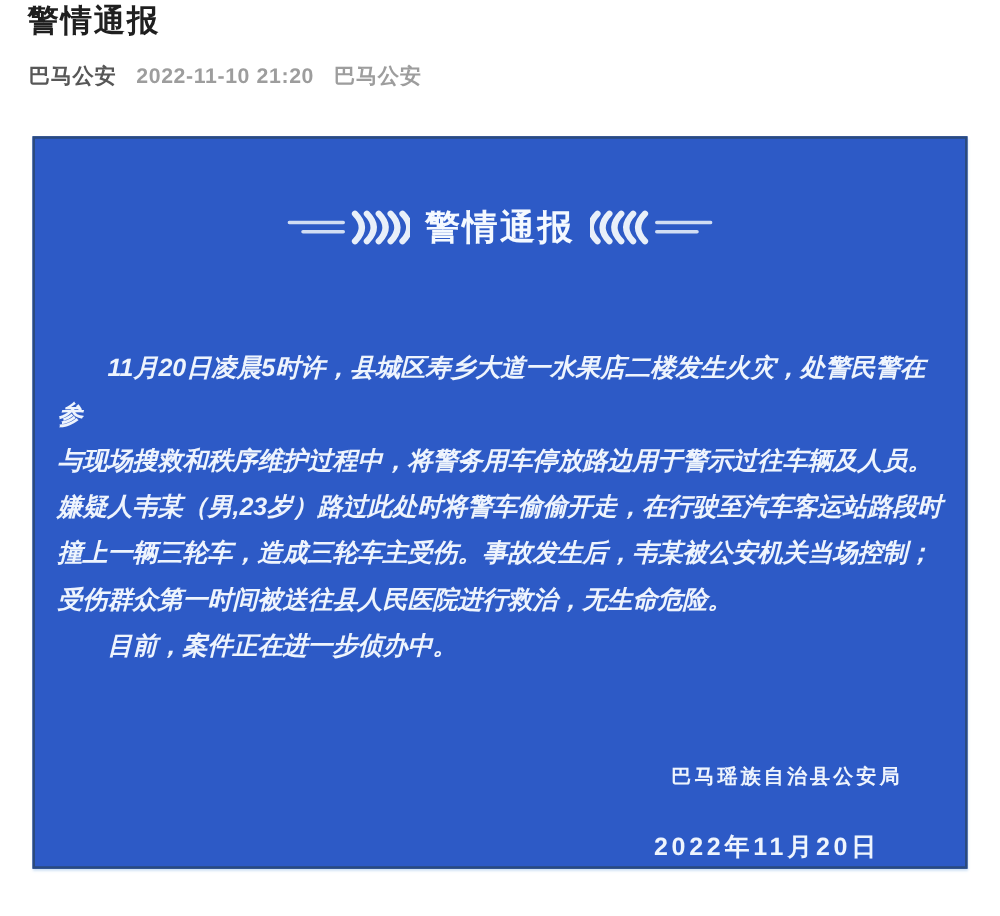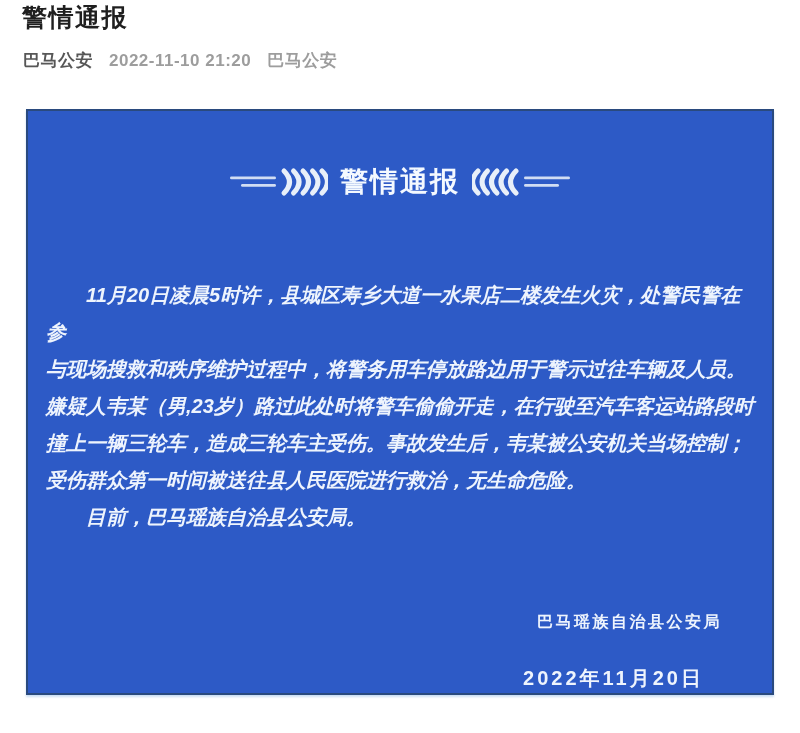--- a/index.html
+++ b/index.html
@@ -157,7 +157,7 @@
 嫌疑人韦某（男,23岁）路过此处时将警车偷偷开走，在行驶至汽车客运站路段时
 撞上一辆三轮车，造成三轮车主受伤。事故发生后，韦某被公安机关当场控制；
 受伤群众第一时间被送往县人民医院进行救治，无生命危险。</p>
-      <p>　　目前，巴马瑶族自治县公安局。</p>
+      <p>　　目前，案件正在进一步侦办中。</p>
     </div>
 
     <div class="sign-name">巴马瑶族自治县公安局</div>

